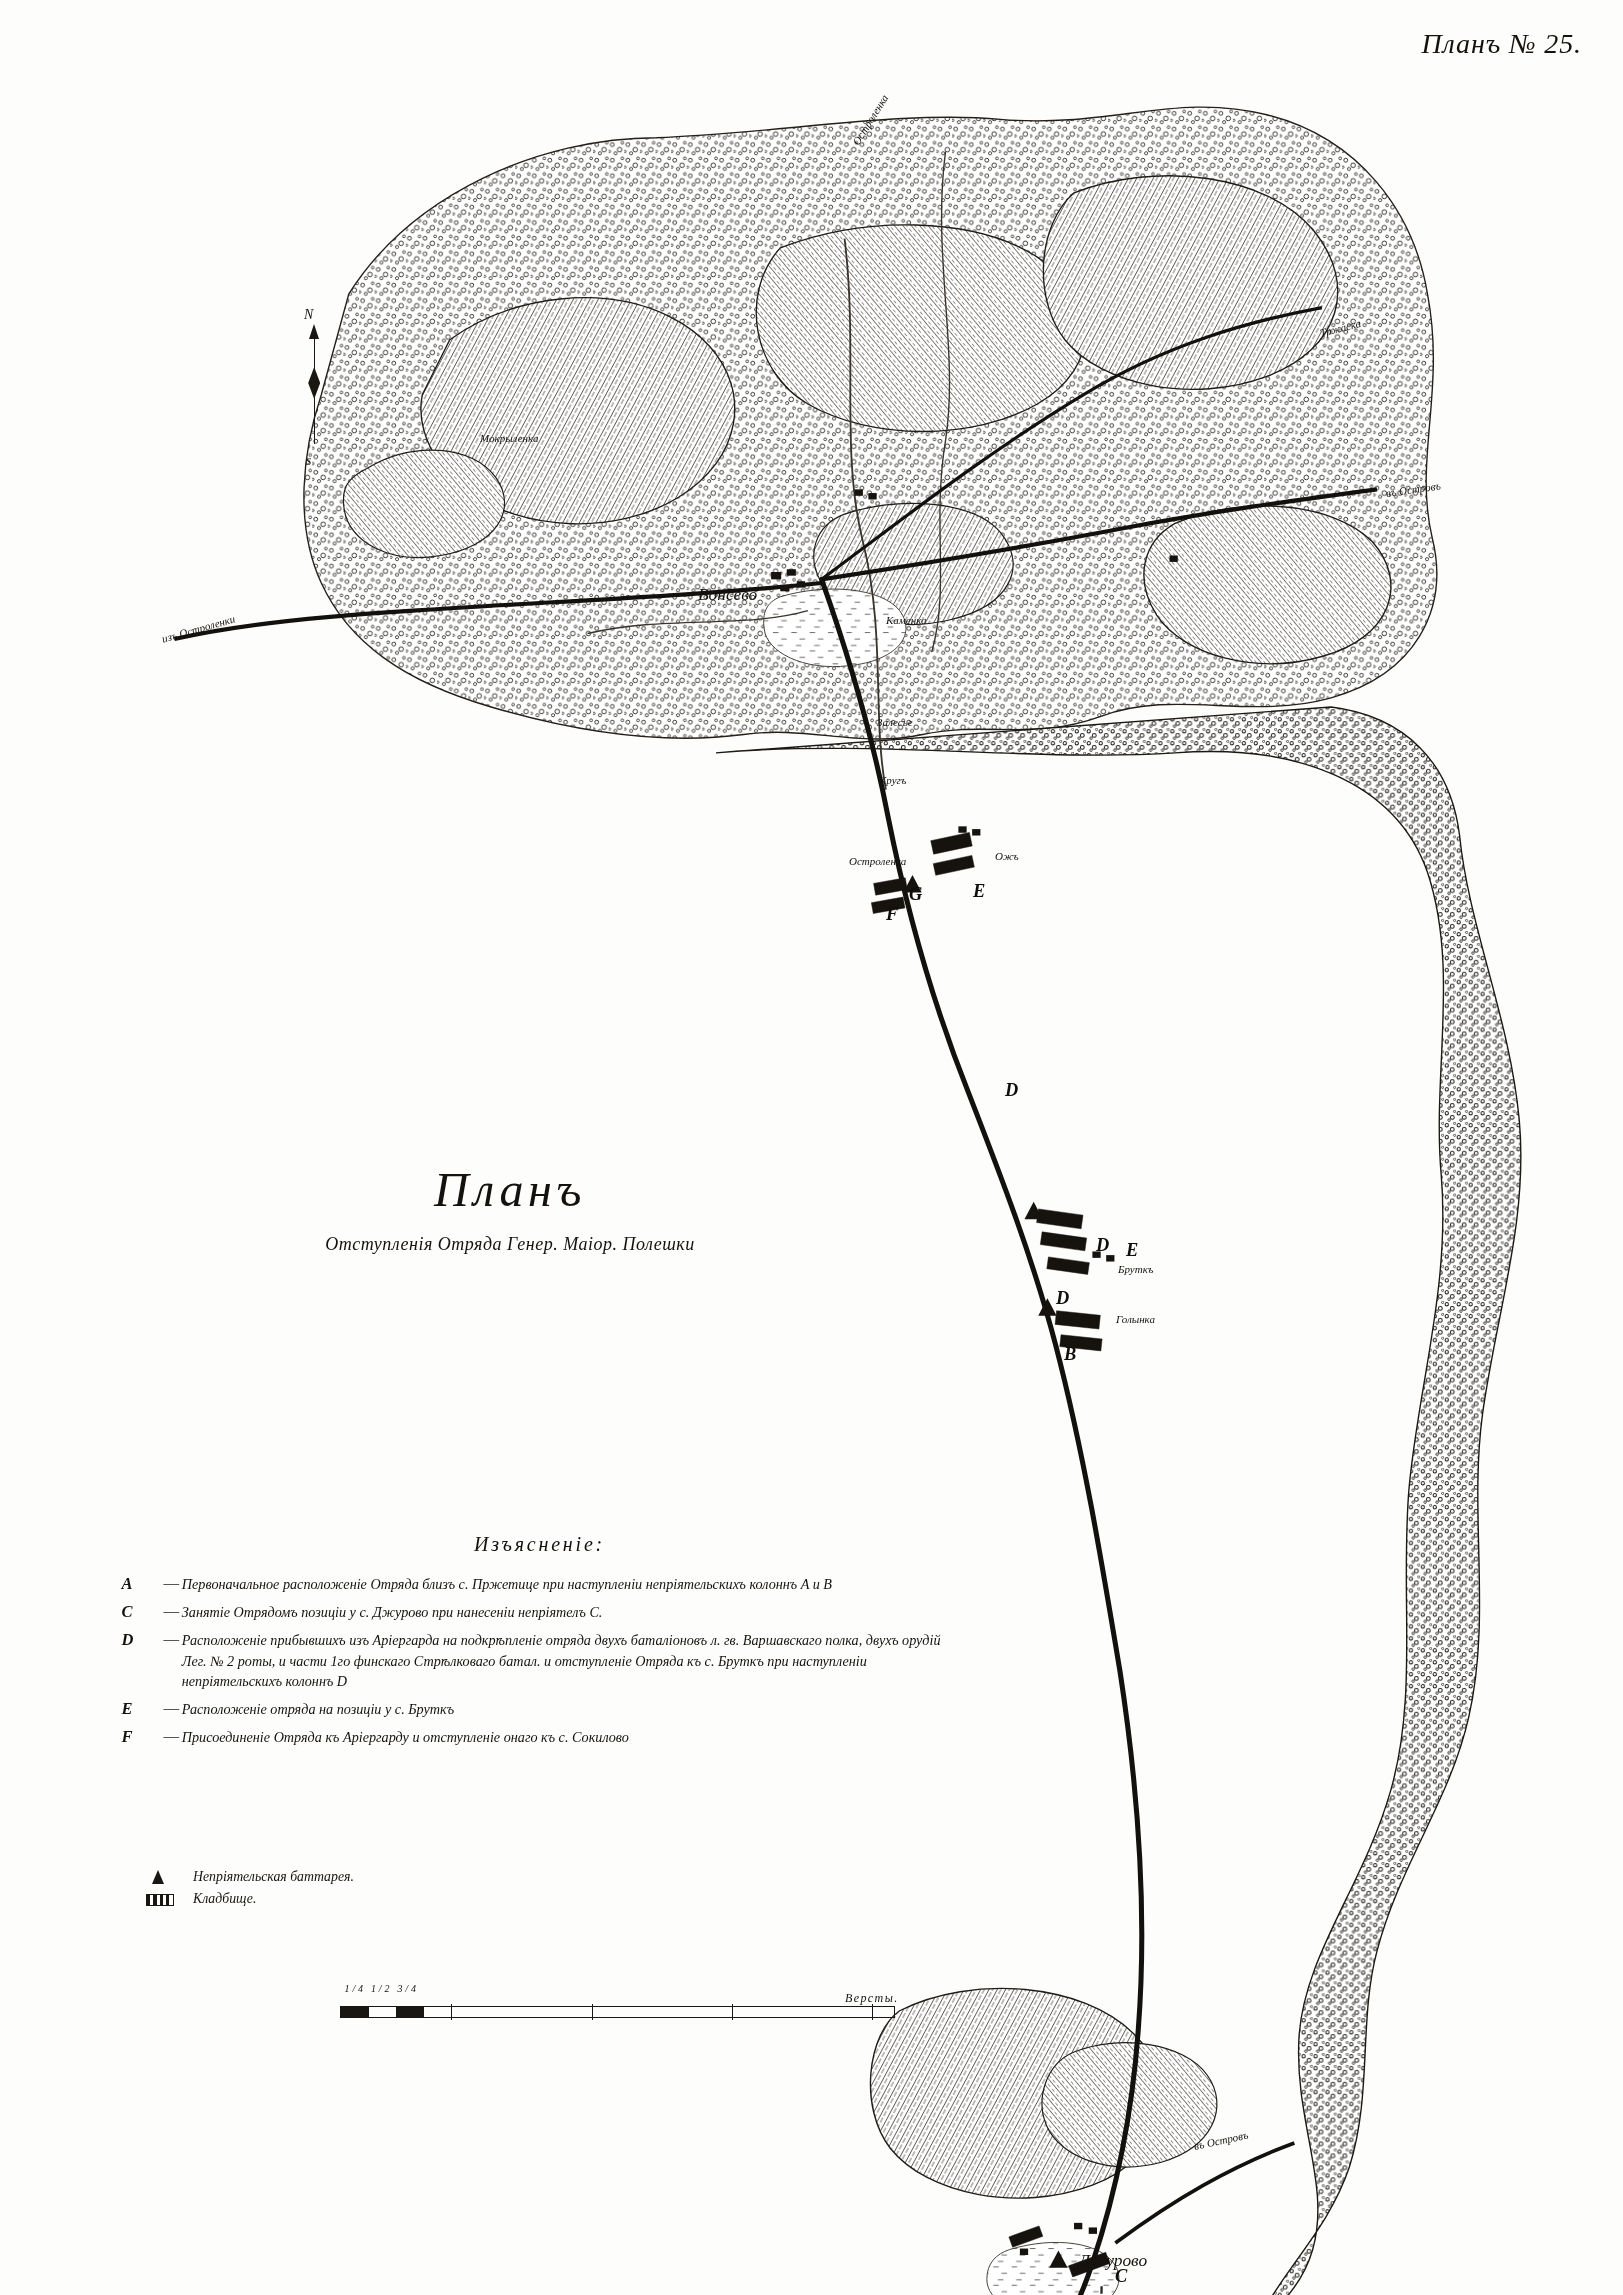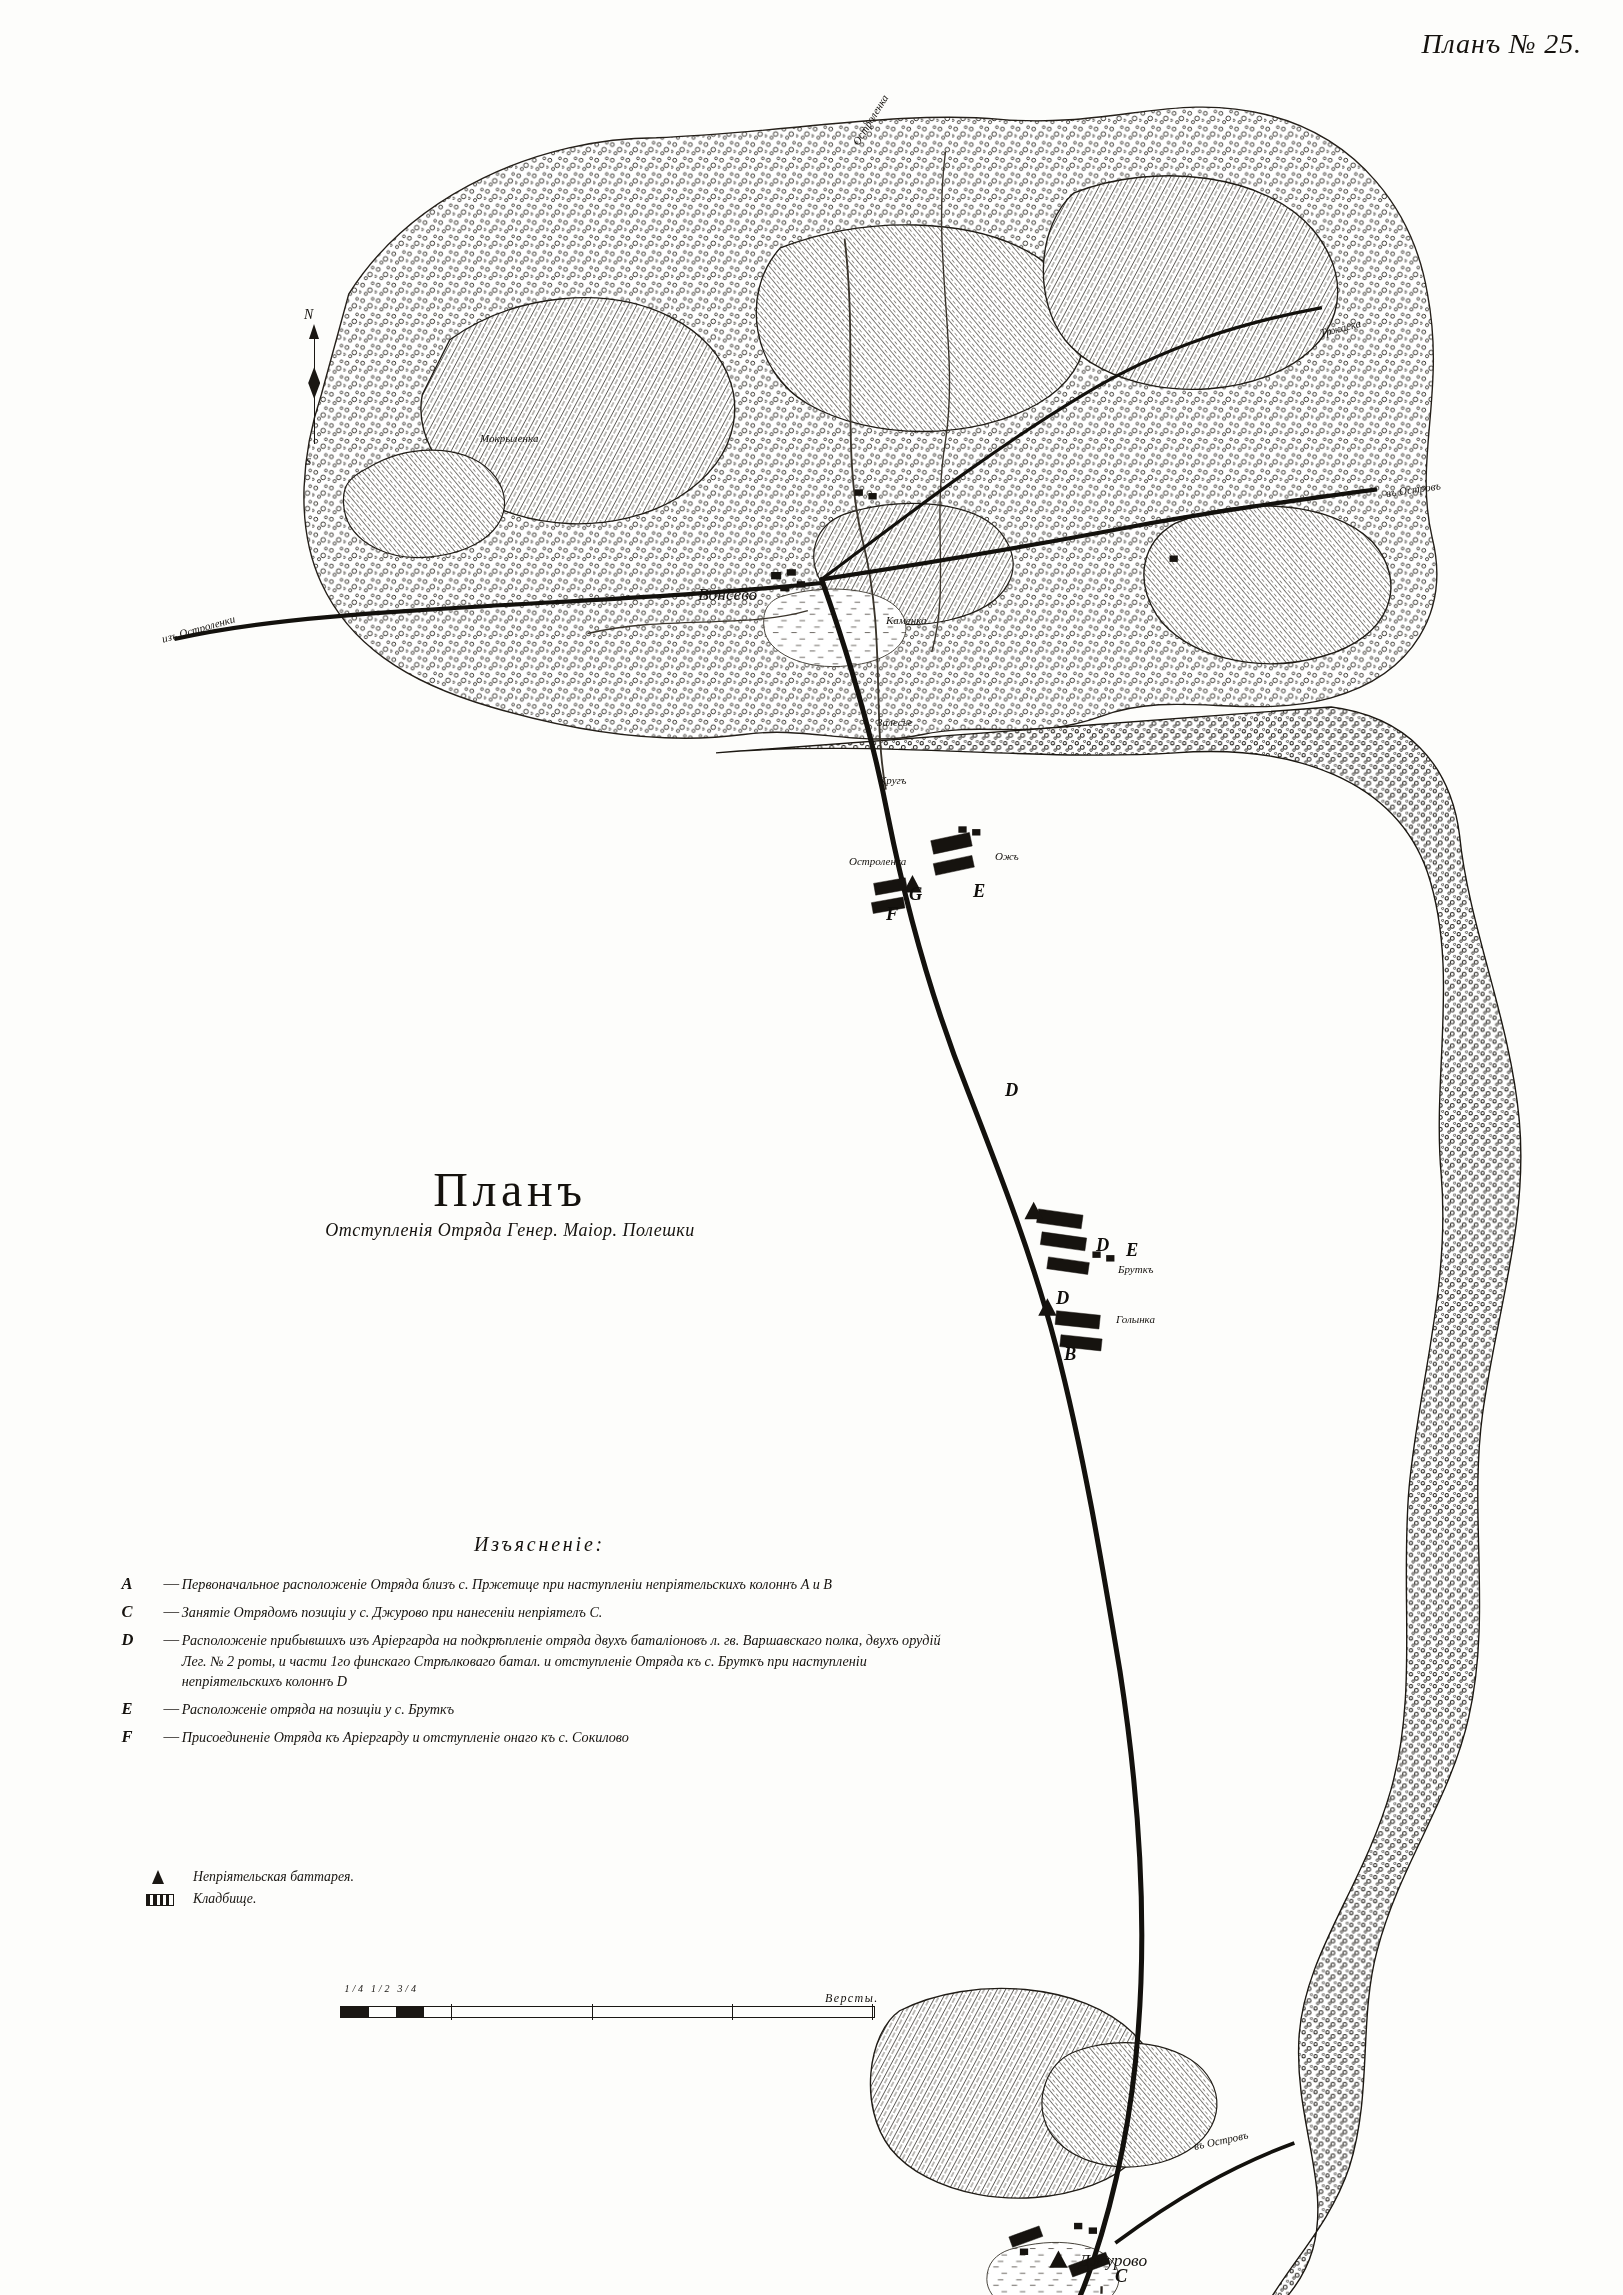--- a/index.html
+++ b/index.html
@@ -90,8 +90,9 @@
   }
   #title-block .main-title {
     font-size: 48px;
+    font-style: italic;
     letter-spacing: 4.6px;
-    margin-bottom: 3px;
+    margin-bottom: 17px;
   }
   #title-block .sub1 {
     font-size: 18px;

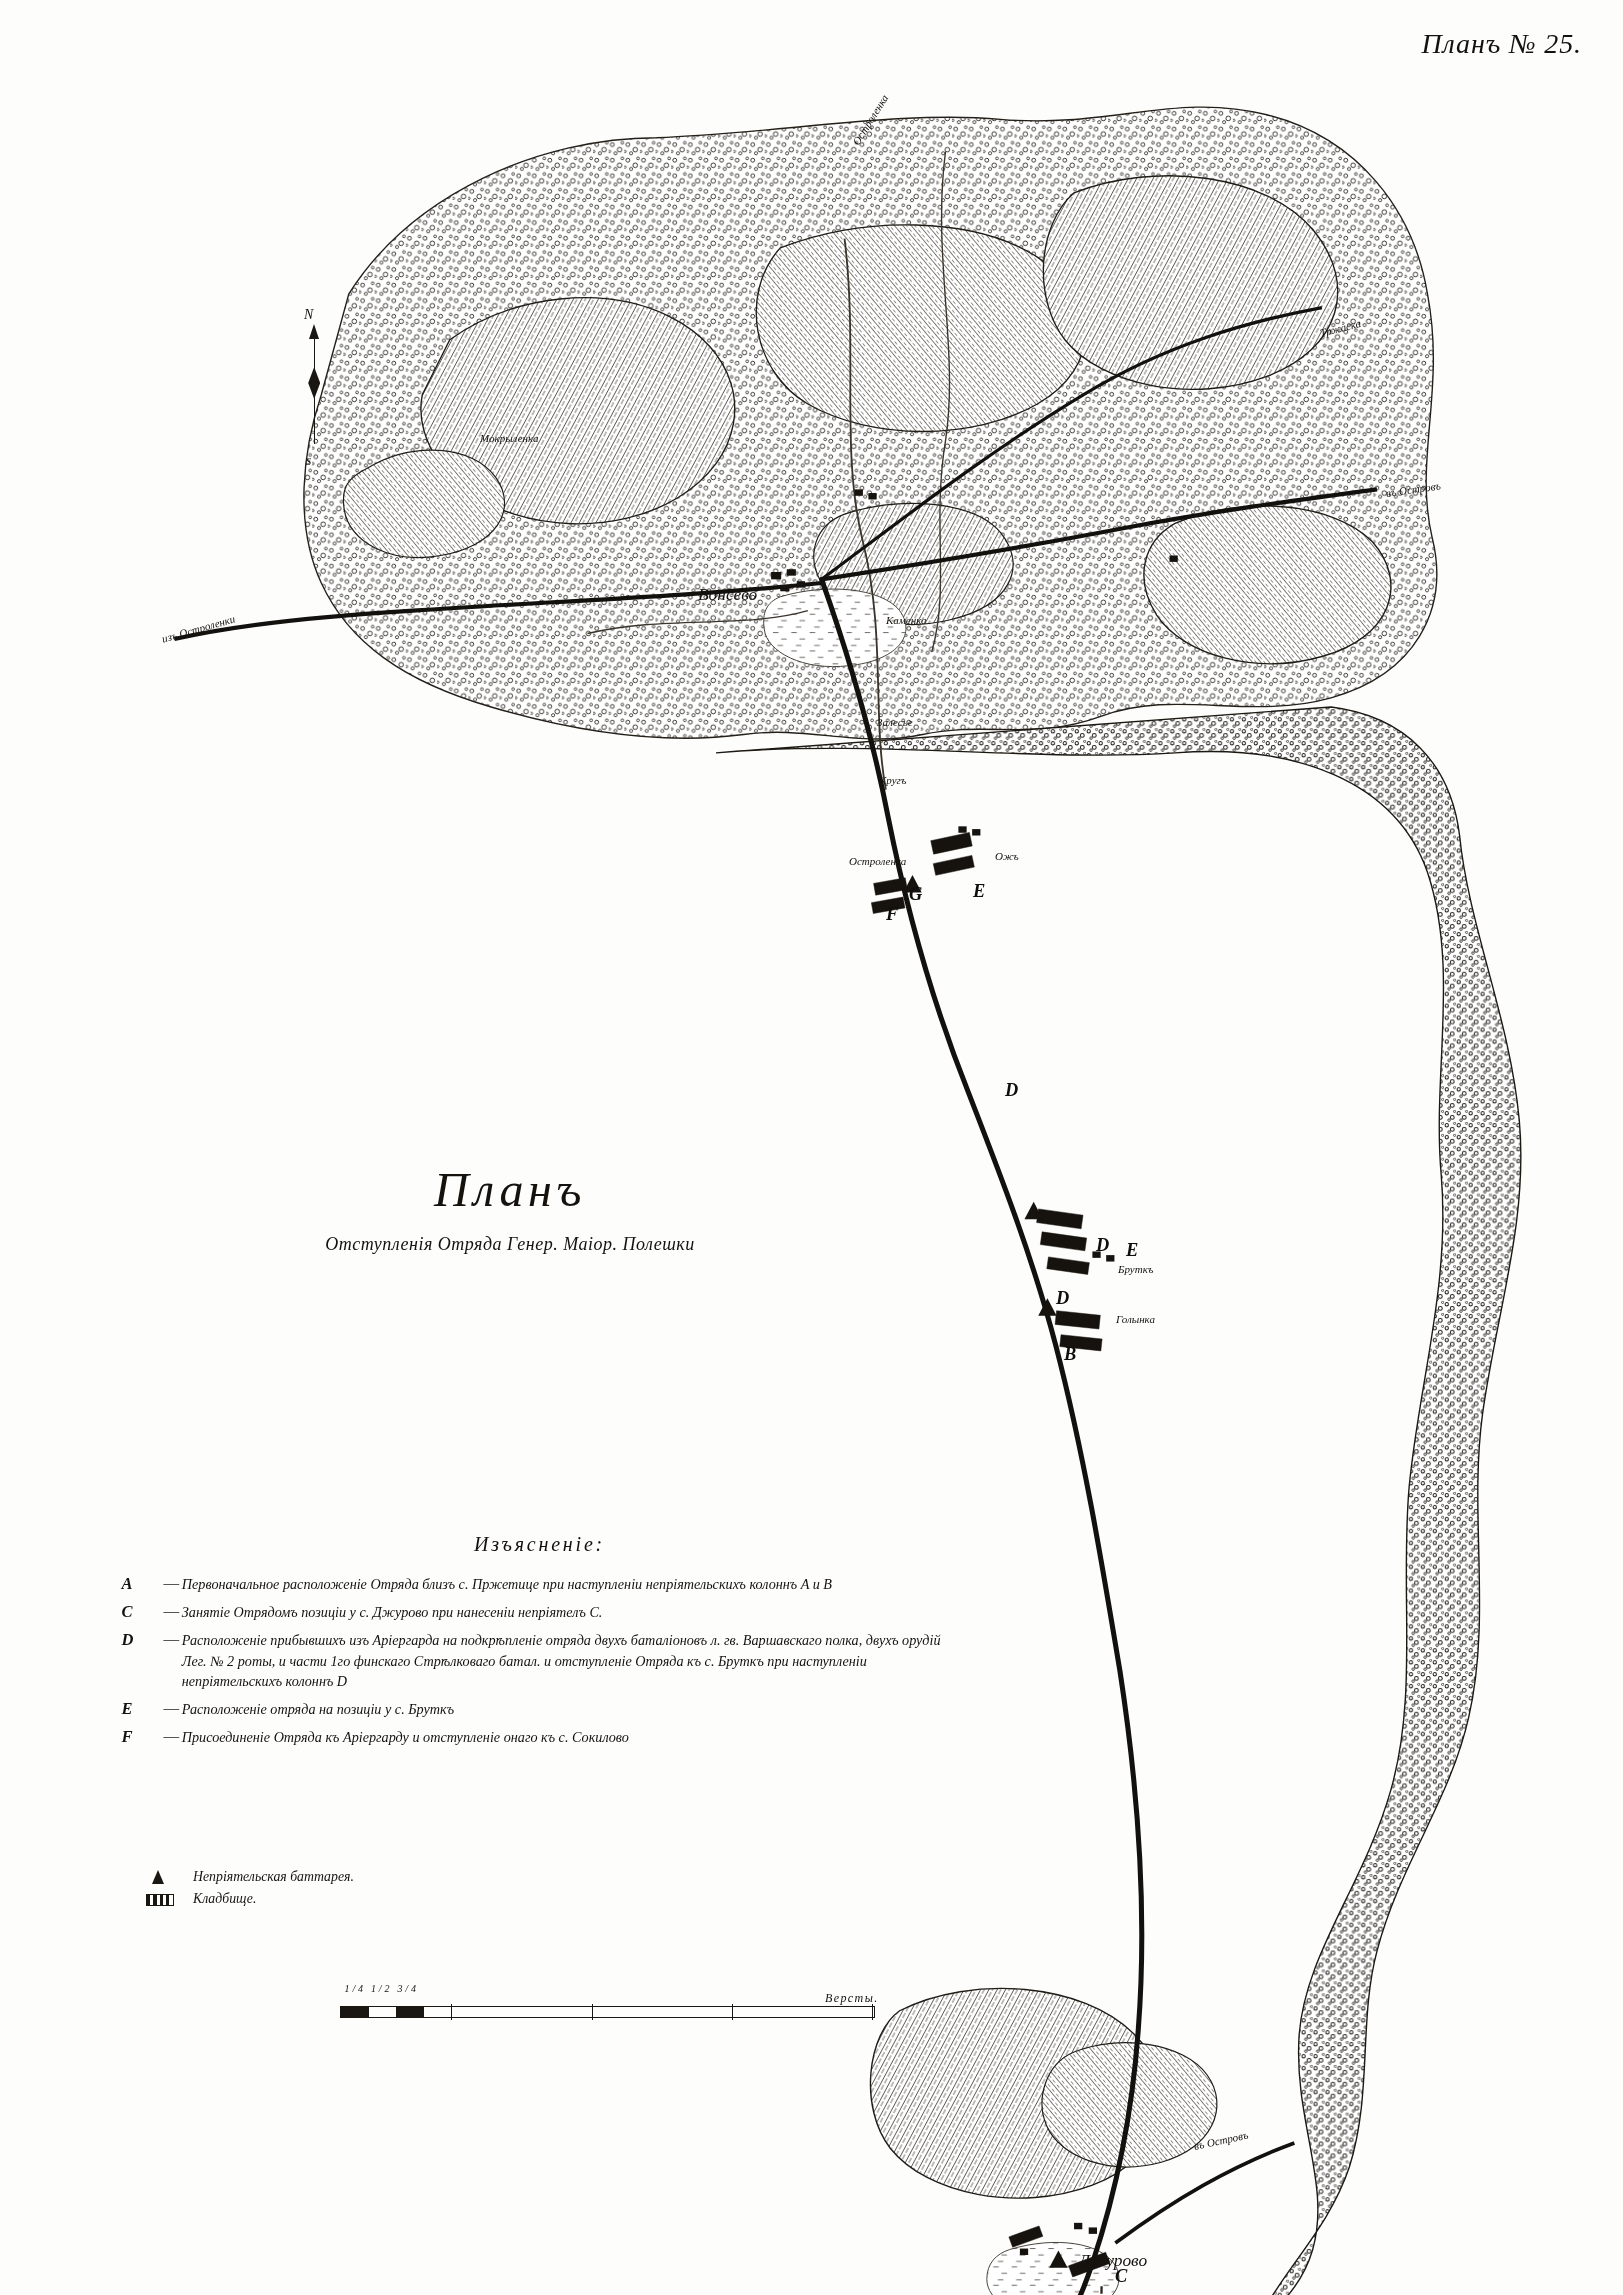--- a/index.html
+++ b/index.html
@@ -211,6 +211,7 @@
     height: 10px;
     border: 0.9px solid #1a1713;
     width: 533px;
+    padding-left: 20px;
   }
   #scale-bar .bar .seg {
     position: absolute;

